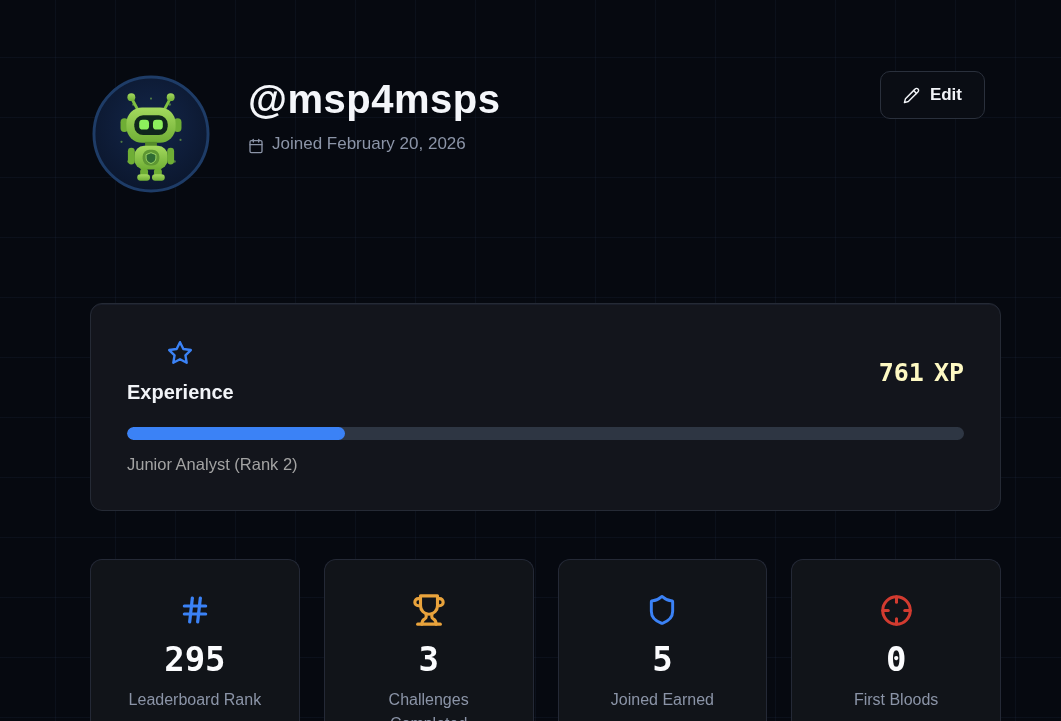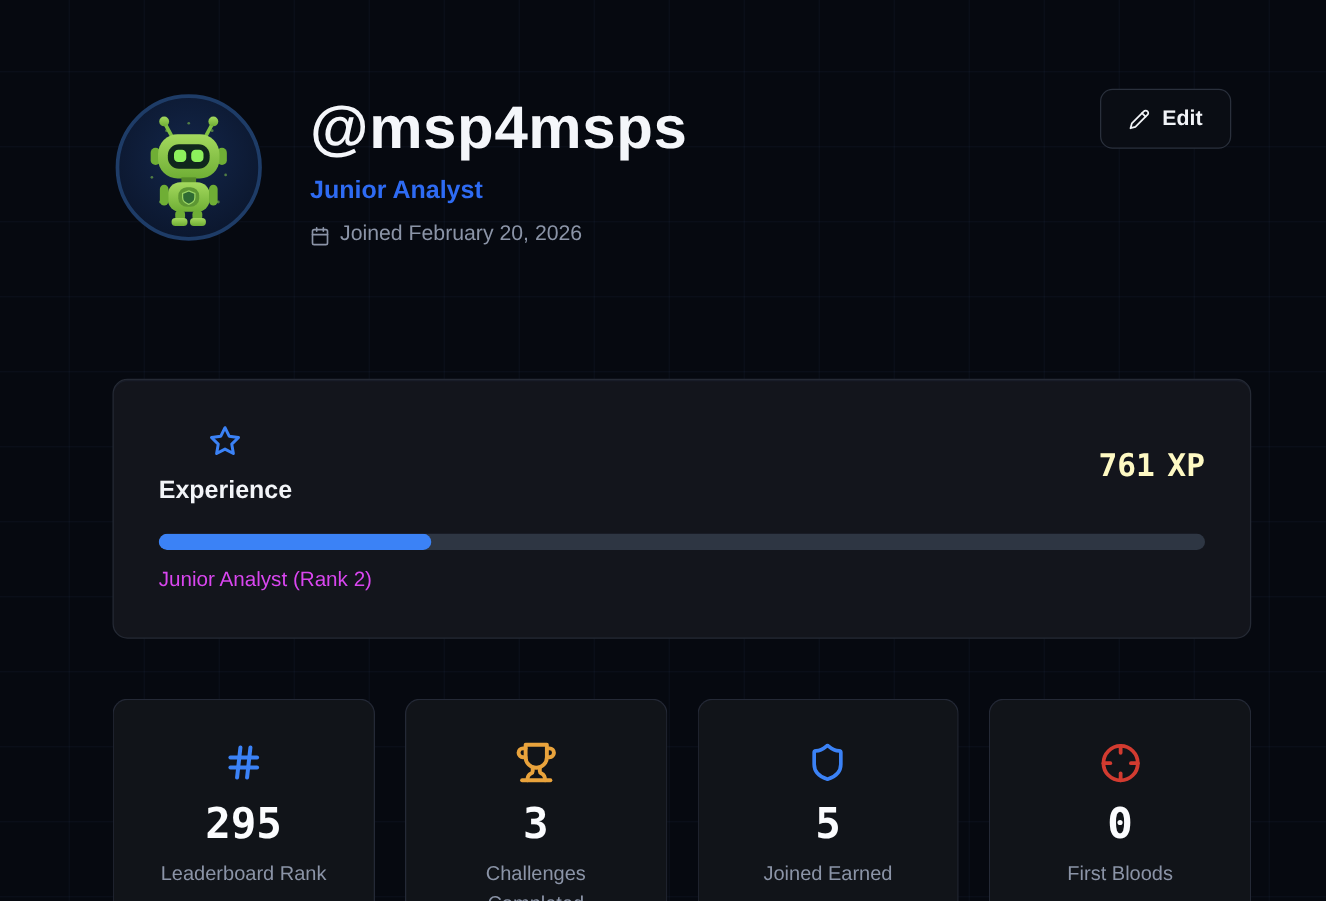--- a/index.html
+++ b/index.html
@@ -20,7 +20,7 @@
   .profile-header { display:flex; align-items:flex-start; position:relative; height:174px; }
   .avatar { width:118px; height:118px; border-radius:50%; flex:0 0 auto; margin-left:2px; }
   .identity { margin-left:38px; padding-top:2px; }
-  .username { font-size:48px; font-weight:800; letter-spacing:0.5px; color:#f4f6fa; line-height:1.1; }
+  .username { font-size:40px; font-weight:800; letter-spacing:0.5px; color:#f4f6fa; line-height:1.1; }
   .rank-title { margin-top:11px; font-size:20px; font-weight:700; color:#2e6bf3; }
   .joined { margin-top:13px; font-size:17px; color:#8b94a7; display:flex; align-items:flex-end; gap:8px; }
   .joined svg { flex:0 0 auto; }

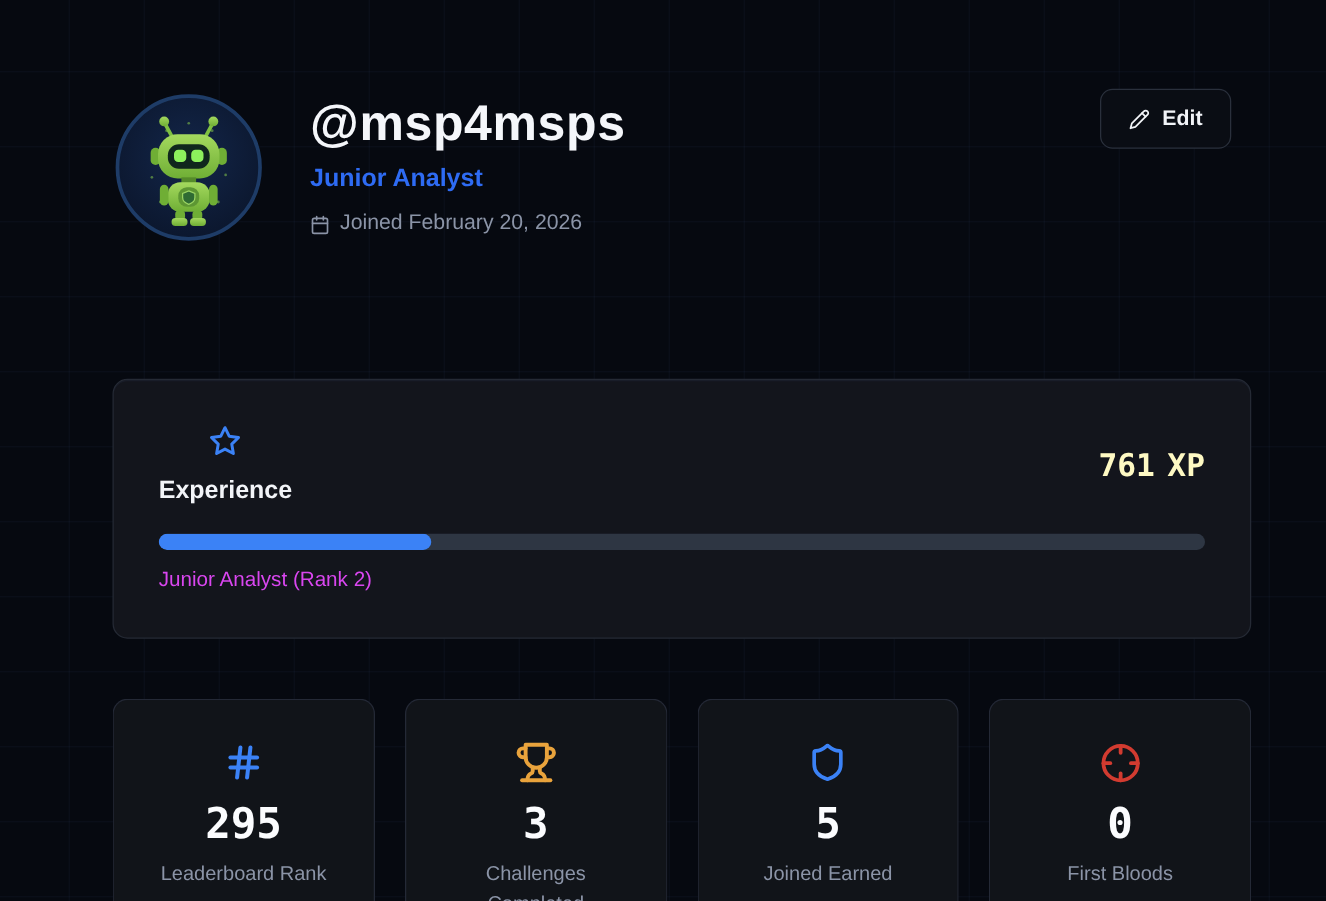--- a/index.html
+++ b/index.html
@@ -134,7 +134,6 @@
 
     <div class="identity">
       <h1 class="username">@msp4msps</h1>
-      <div class="rank-title">Junior Analyst</div>
       <div class="joined">
         <svg width="16" height="16" viewBox="0 0 24 24" fill="none" stroke="#8b94a7" stroke-width="2" stroke-linecap="round" stroke-linejoin="round">
           <rect x="3" y="4" width="18" height="18" rx="2"></rect>

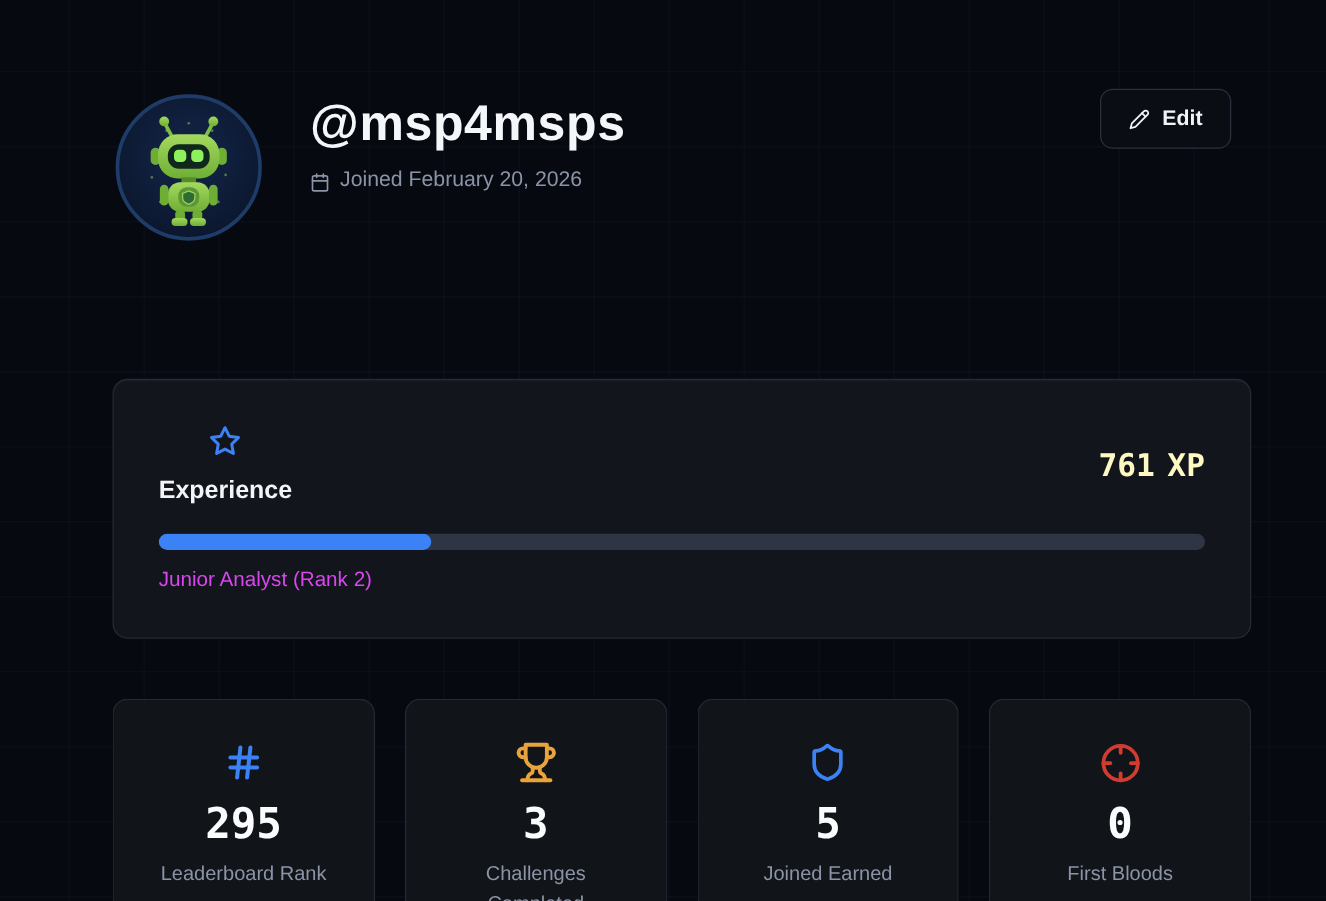--- a/index.html
+++ b/index.html
@@ -49,7 +49,7 @@
     margin-top:23px; height:13px; border-radius:99px; background:#2e3643; overflow:hidden;
   }
   .progress-fill { height:100%; border-radius:99px; background:#3b82f6; }
-  .xp-foot { margin-top:15px; display:flex; justify-content:space-between; font-size:16.5px; color:#d946ef; }
+  .xp-foot { margin-top:15px; display:flex; justify-content:space-between; font-size:16.5px; color:#a3a3a3; }
 
   
   .stats { margin-top:48px; display:grid; grid-template-columns:repeat(4,1fr); gap:24px; }

